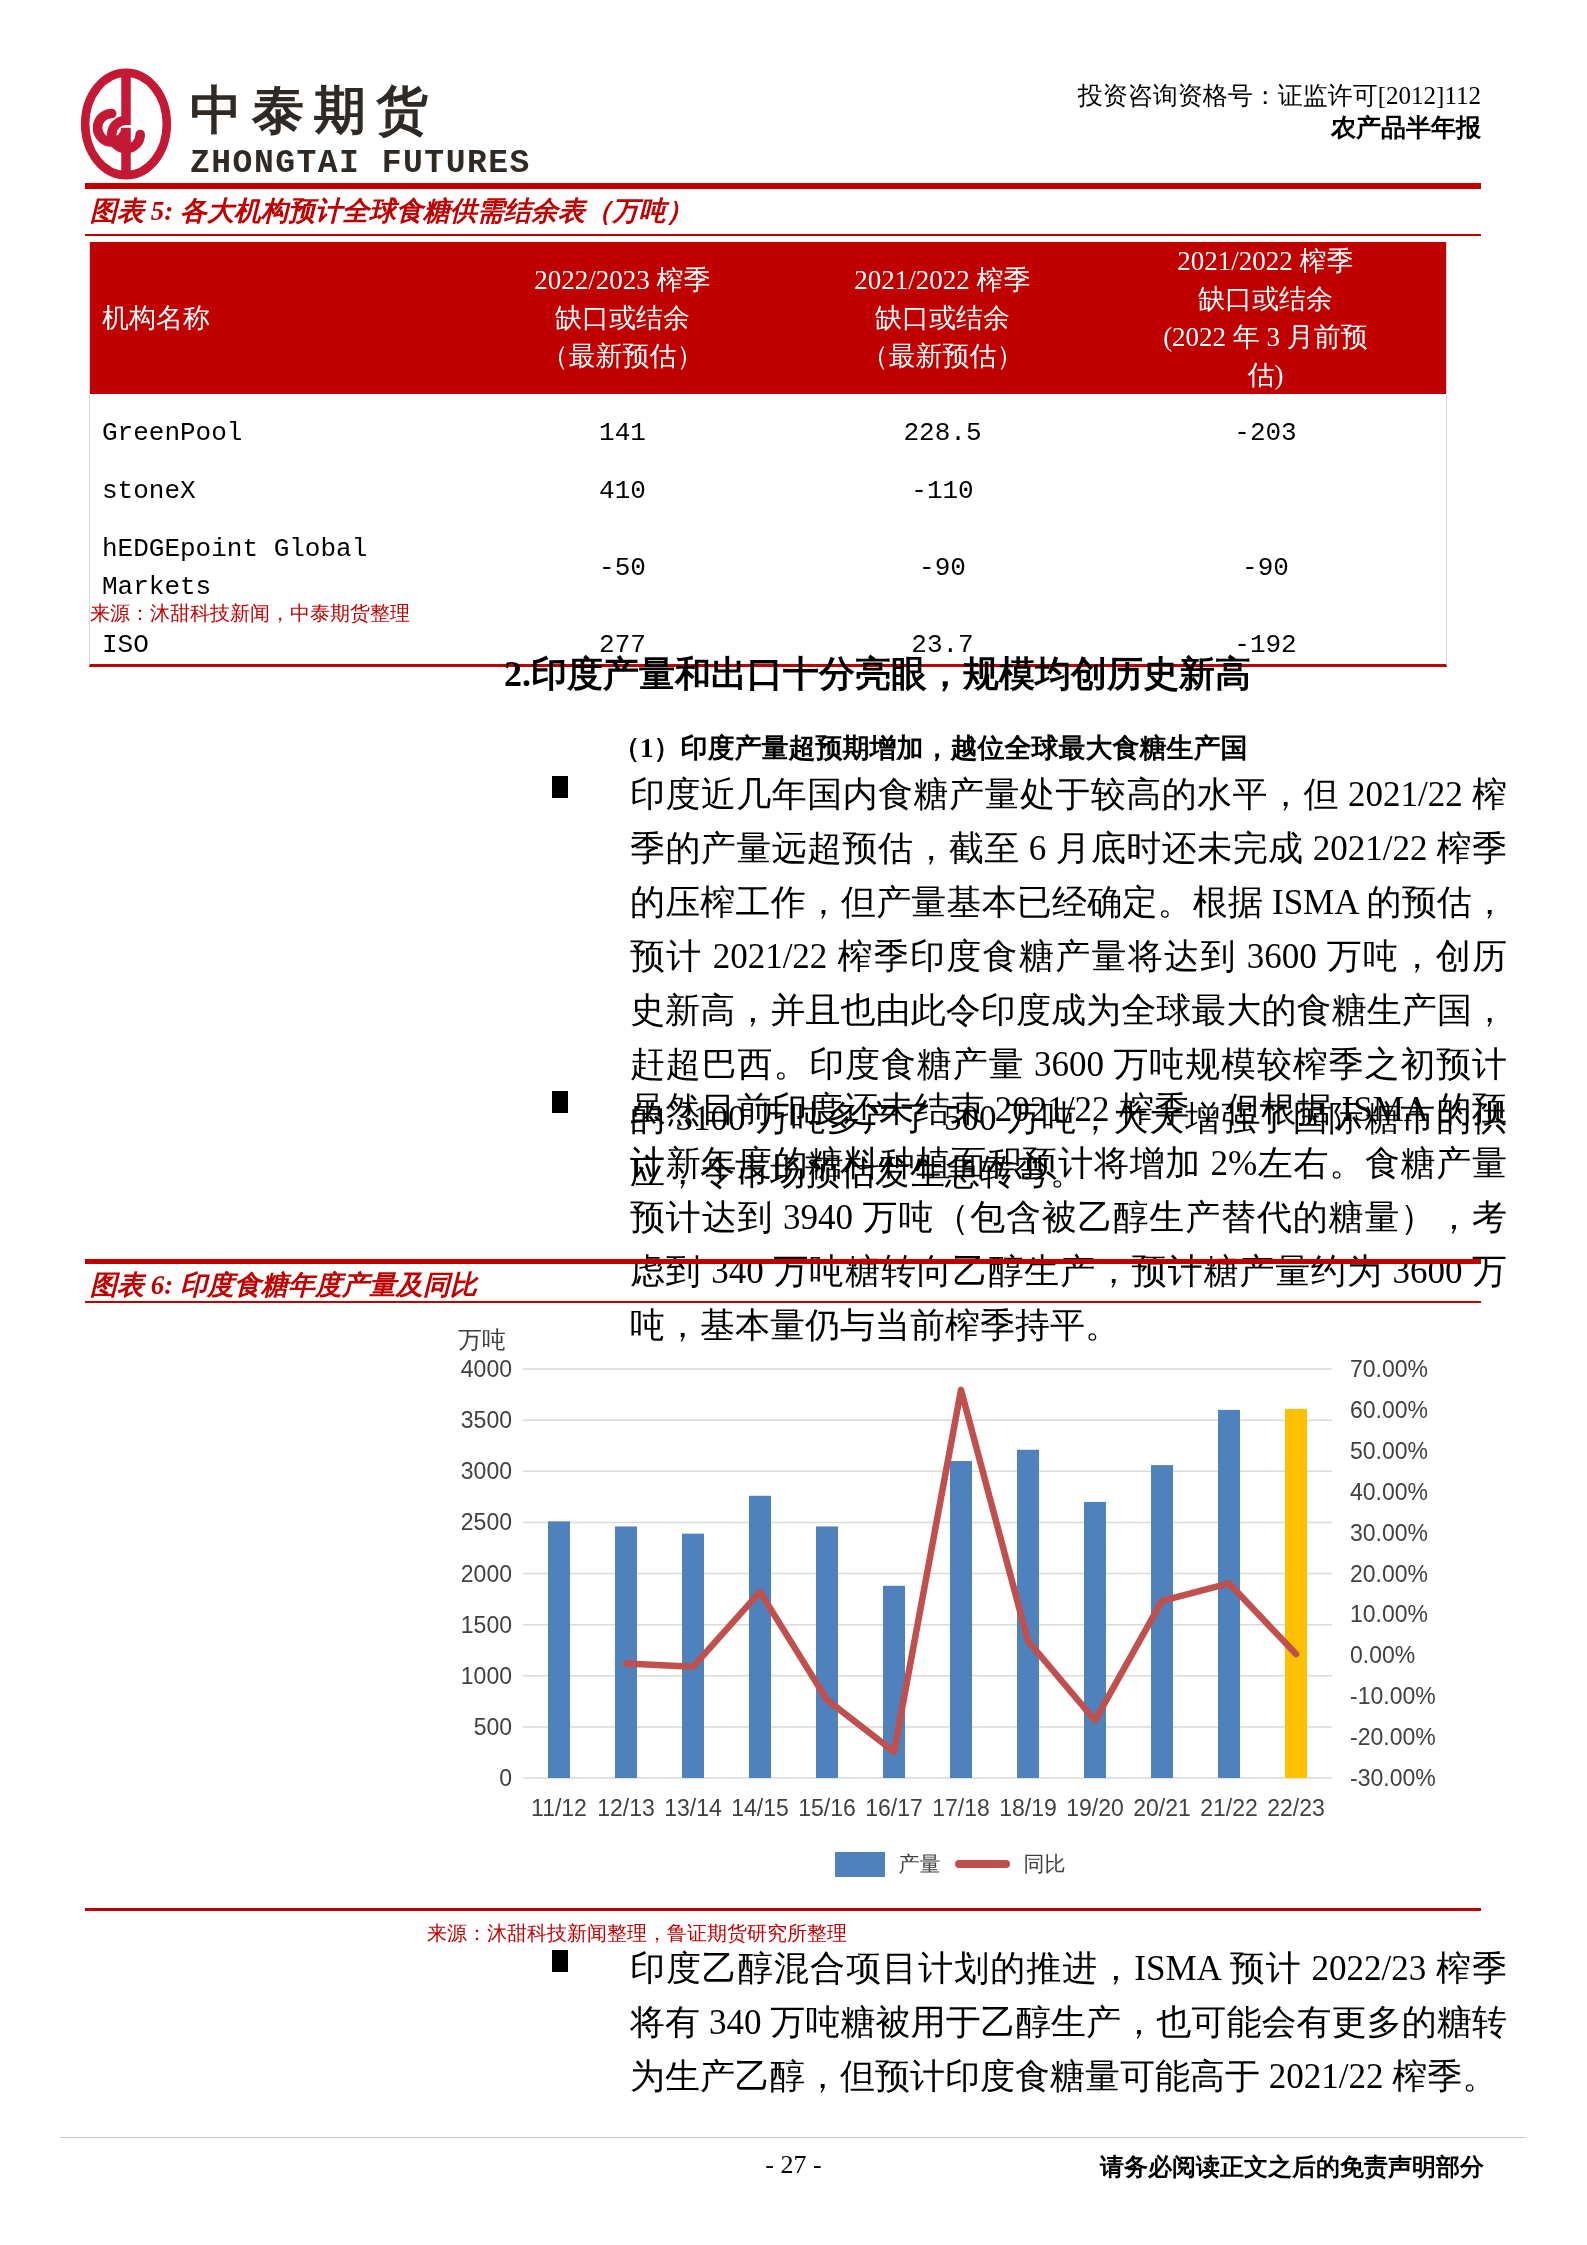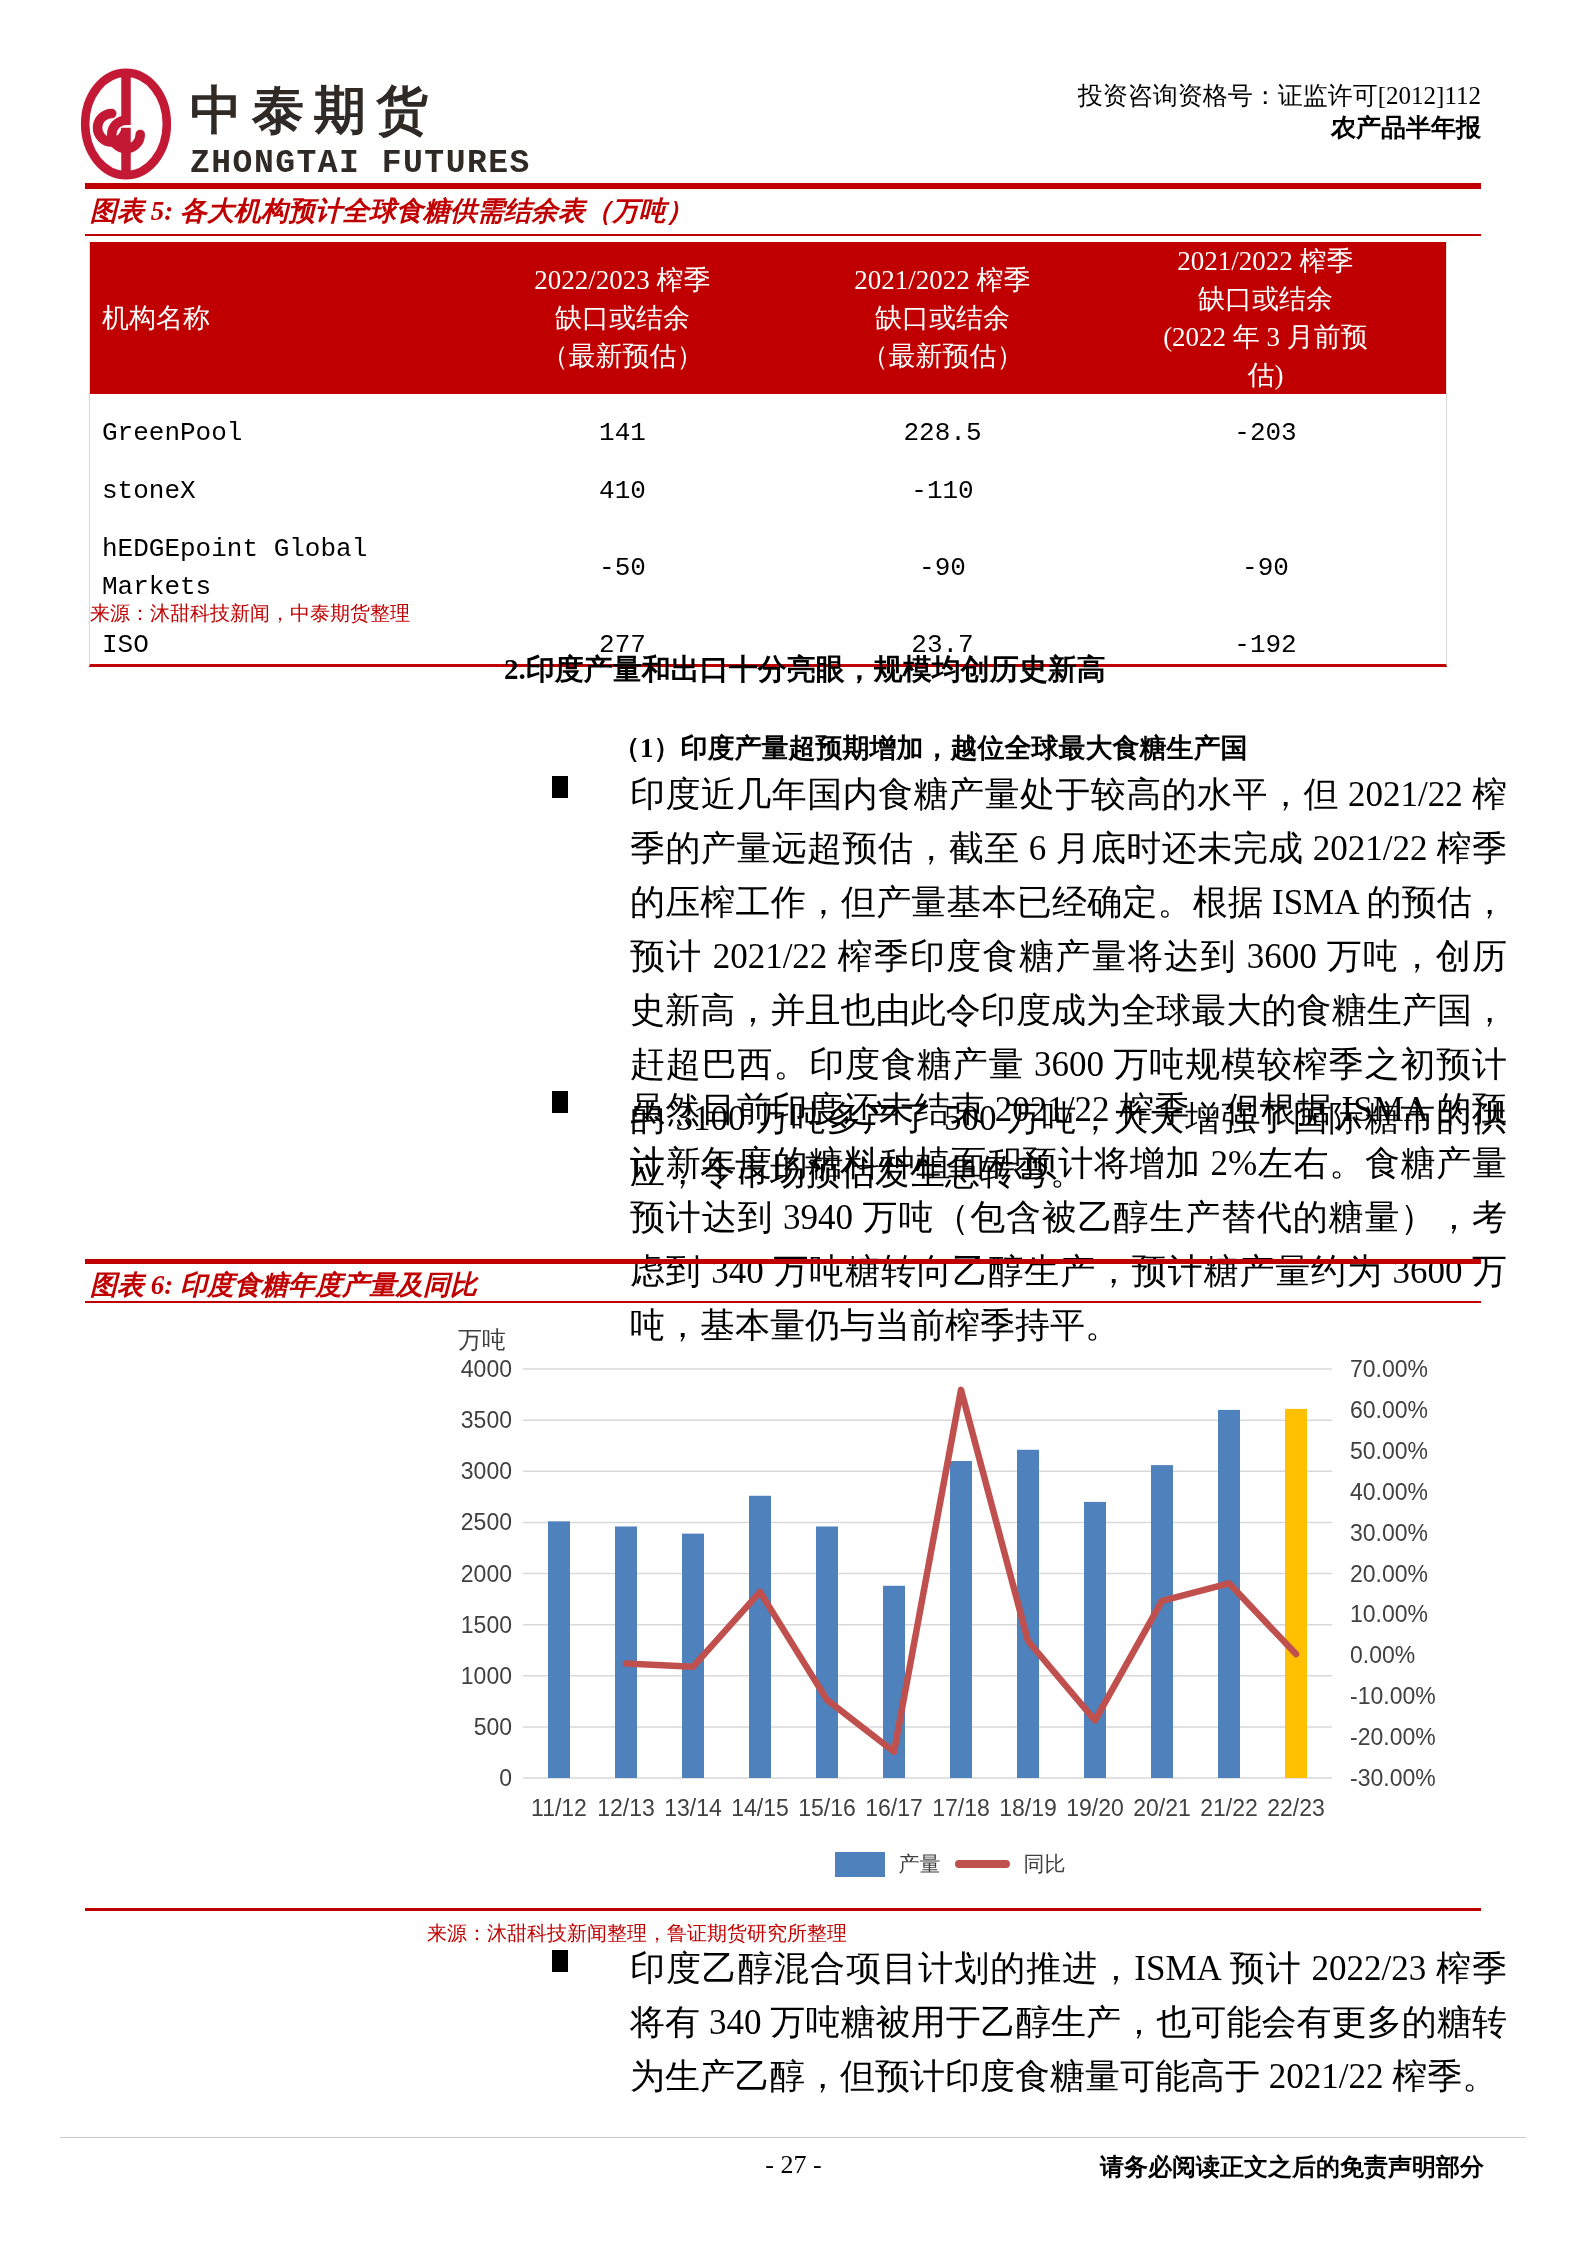--- a/index.html
+++ b/index.html
@@ -30,7 +30,7 @@
   .t-body .cell.c0{justify-content:flex-start;padding-left:12px;text-align:left;}
   .t-body .t-row{min-height:40px;}
   
-  .h2{position:absolute;left:504px;top:650px;font-size:29px;font-weight:bold;white-space:nowrap;}
+  .h2{position:absolute;left:504px;top:650px;font-size:36px;font-weight:bold;white-space:nowrap;}
   .h3{position:absolute;left:613px;top:730px;font-size:27px;font-weight:bold;white-space:nowrap;}
   .bullet{position:absolute;left:552px;width:937px;}
   .bullet .sq{position:absolute;left:0;top:8px;width:16px;height:22px;background:#000;}

